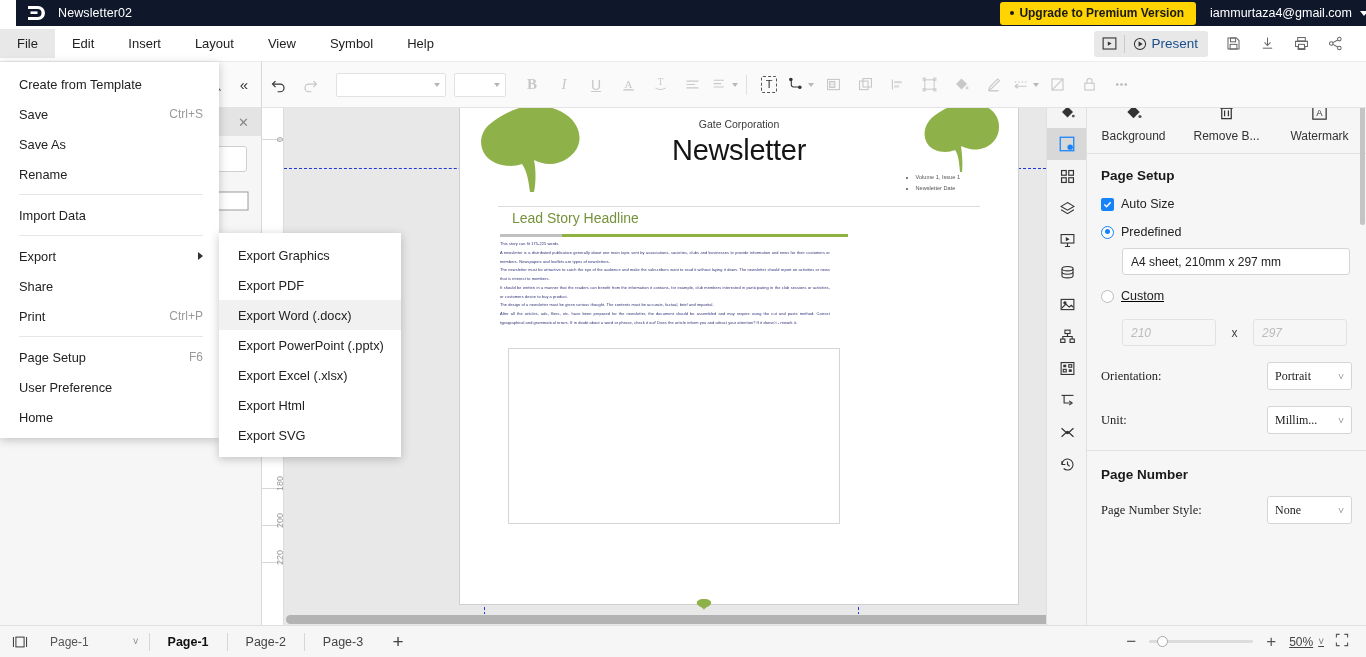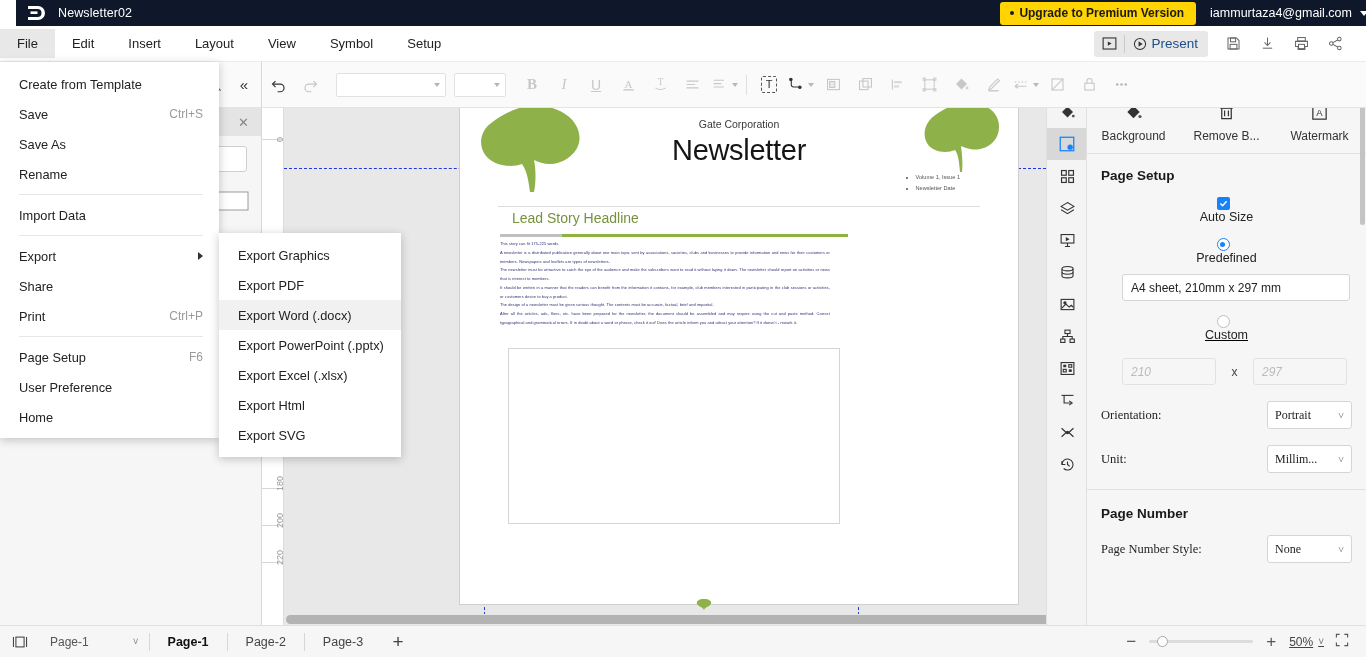--- a/index.html
+++ b/index.html
@@ -266,7 +266,7 @@
     <div class="menu-item">Layout</div>
     <div class="menu-item">View</div>
     <div class="menu-item">Symbol</div>
-    <div class="menu-item">Setup</div>
+    <div class="menu-item">Help</div>
     <div class="mb-spacer"></div>
     <div class="hdr-tools">
       <div class="present-group">

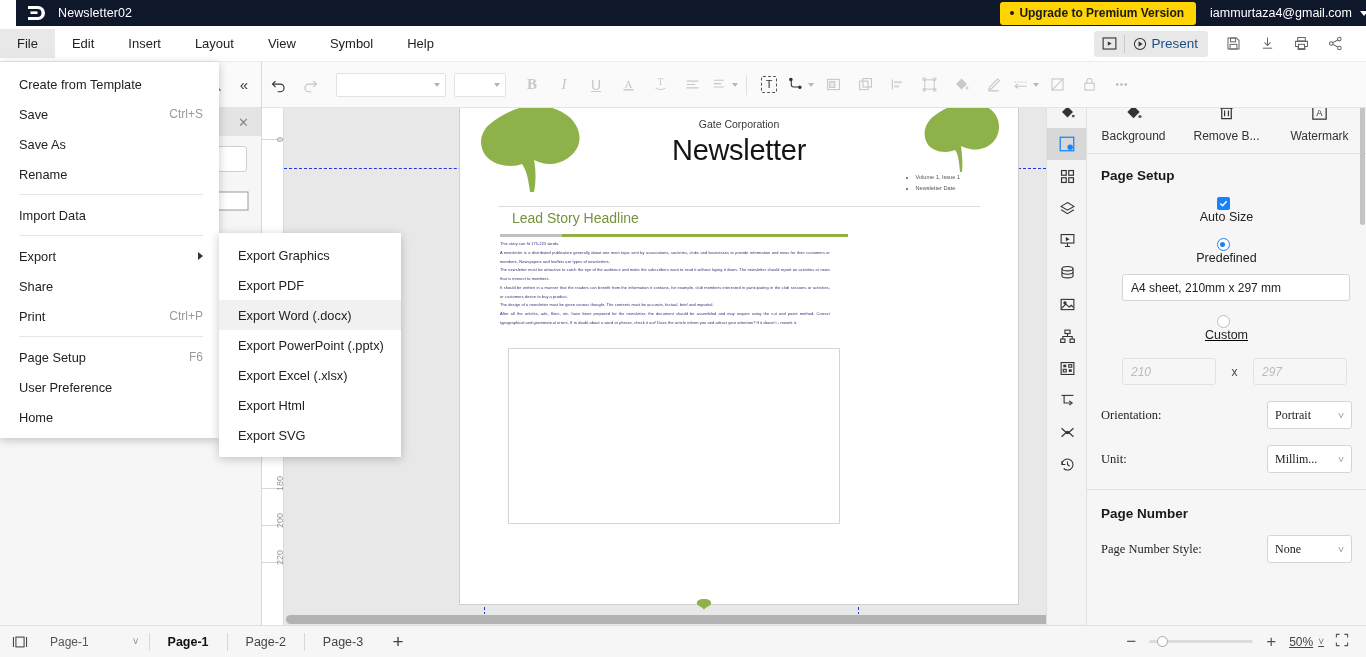--- a/index.html
+++ b/index.html
@@ -152,7 +152,7 @@
   .rp-action span { font-size:12px; color:#333;}
   .rp-section { padding:14px 14px 0 14px; }
   .rp-h { font-size:13.5px; font-weight:bold; color:#1a1a1a; margin-bottom:14px;}
-  .row { display:flex; align-items:center; margin-bottom:14px;flex-direction:column; }
+  .row { display:flex; align-items:center; margin-bottom:14px; }
   .cb {
     width:13px;height:13px;border-radius:2px;background:#1683fb;display:flex;align-items:center;justify-content:center;margin-right:7px;cursor:pointer;
   }

